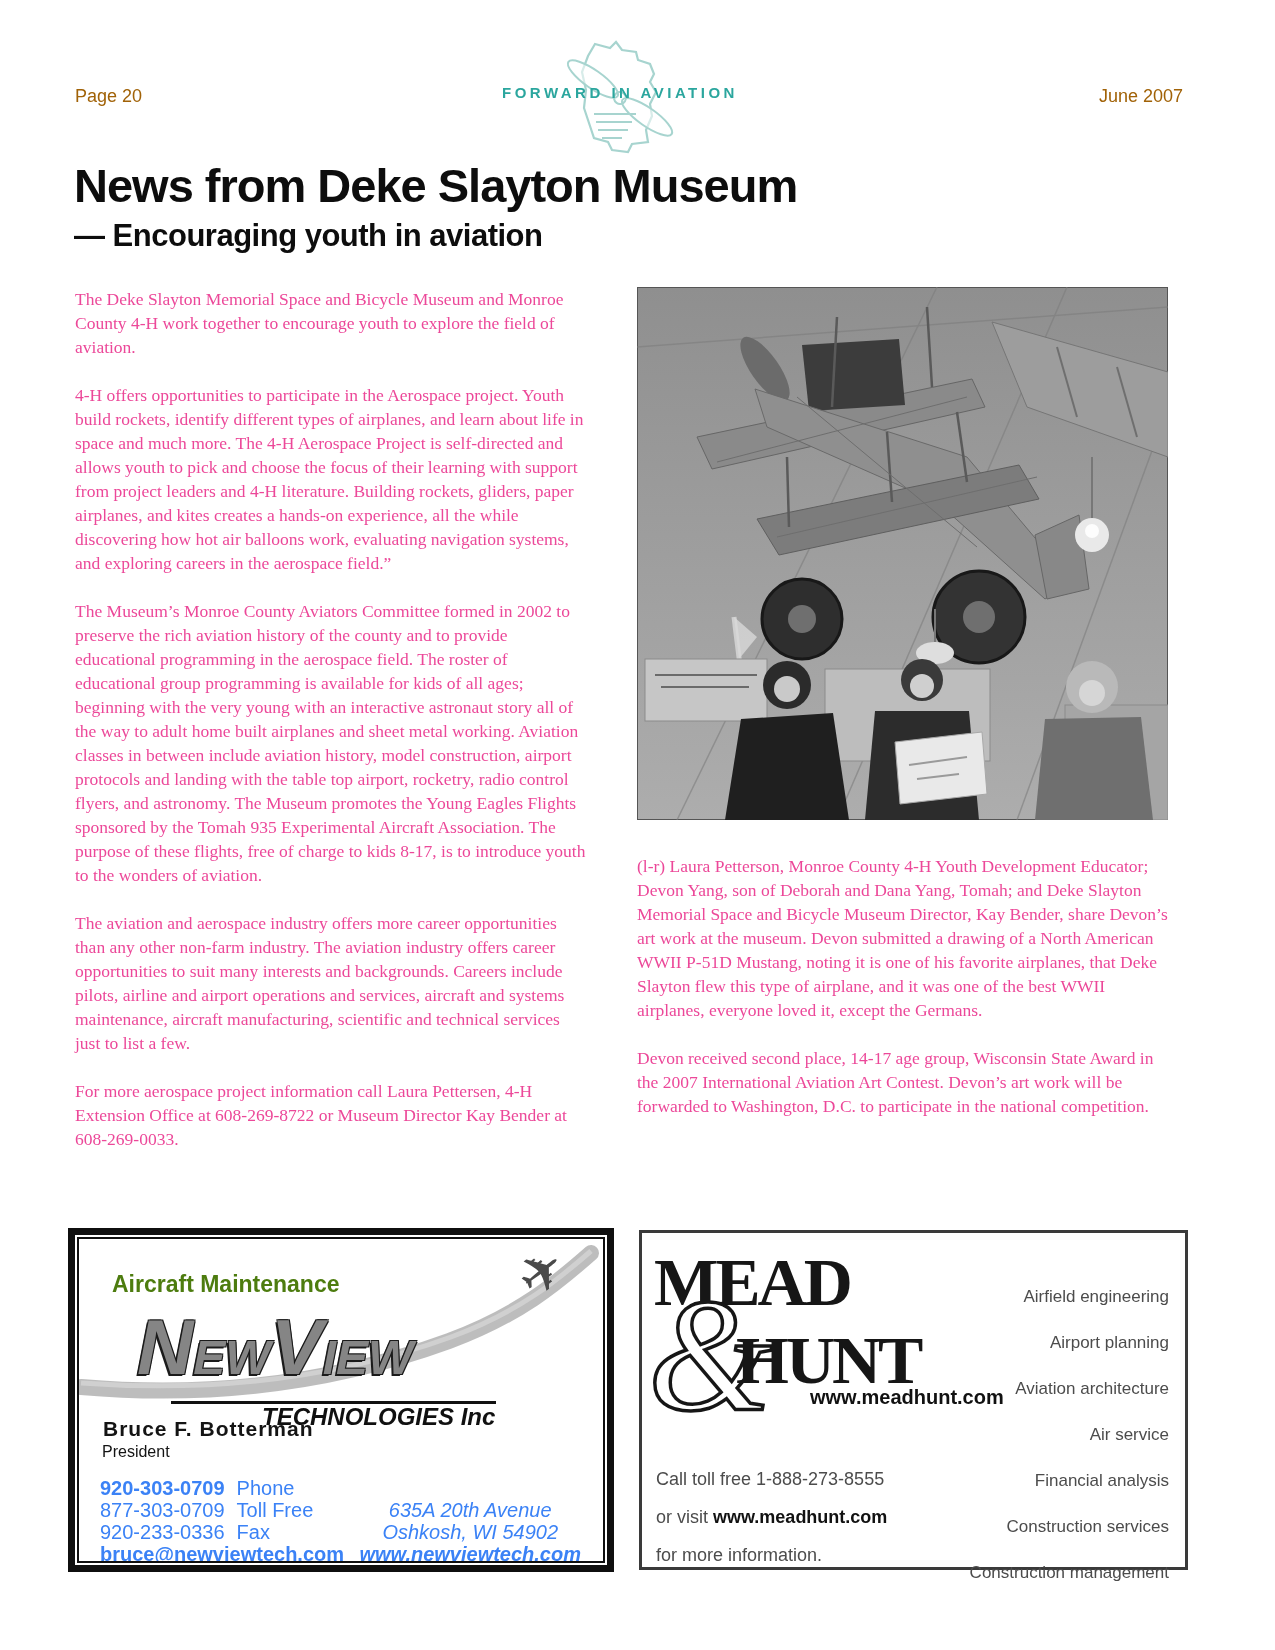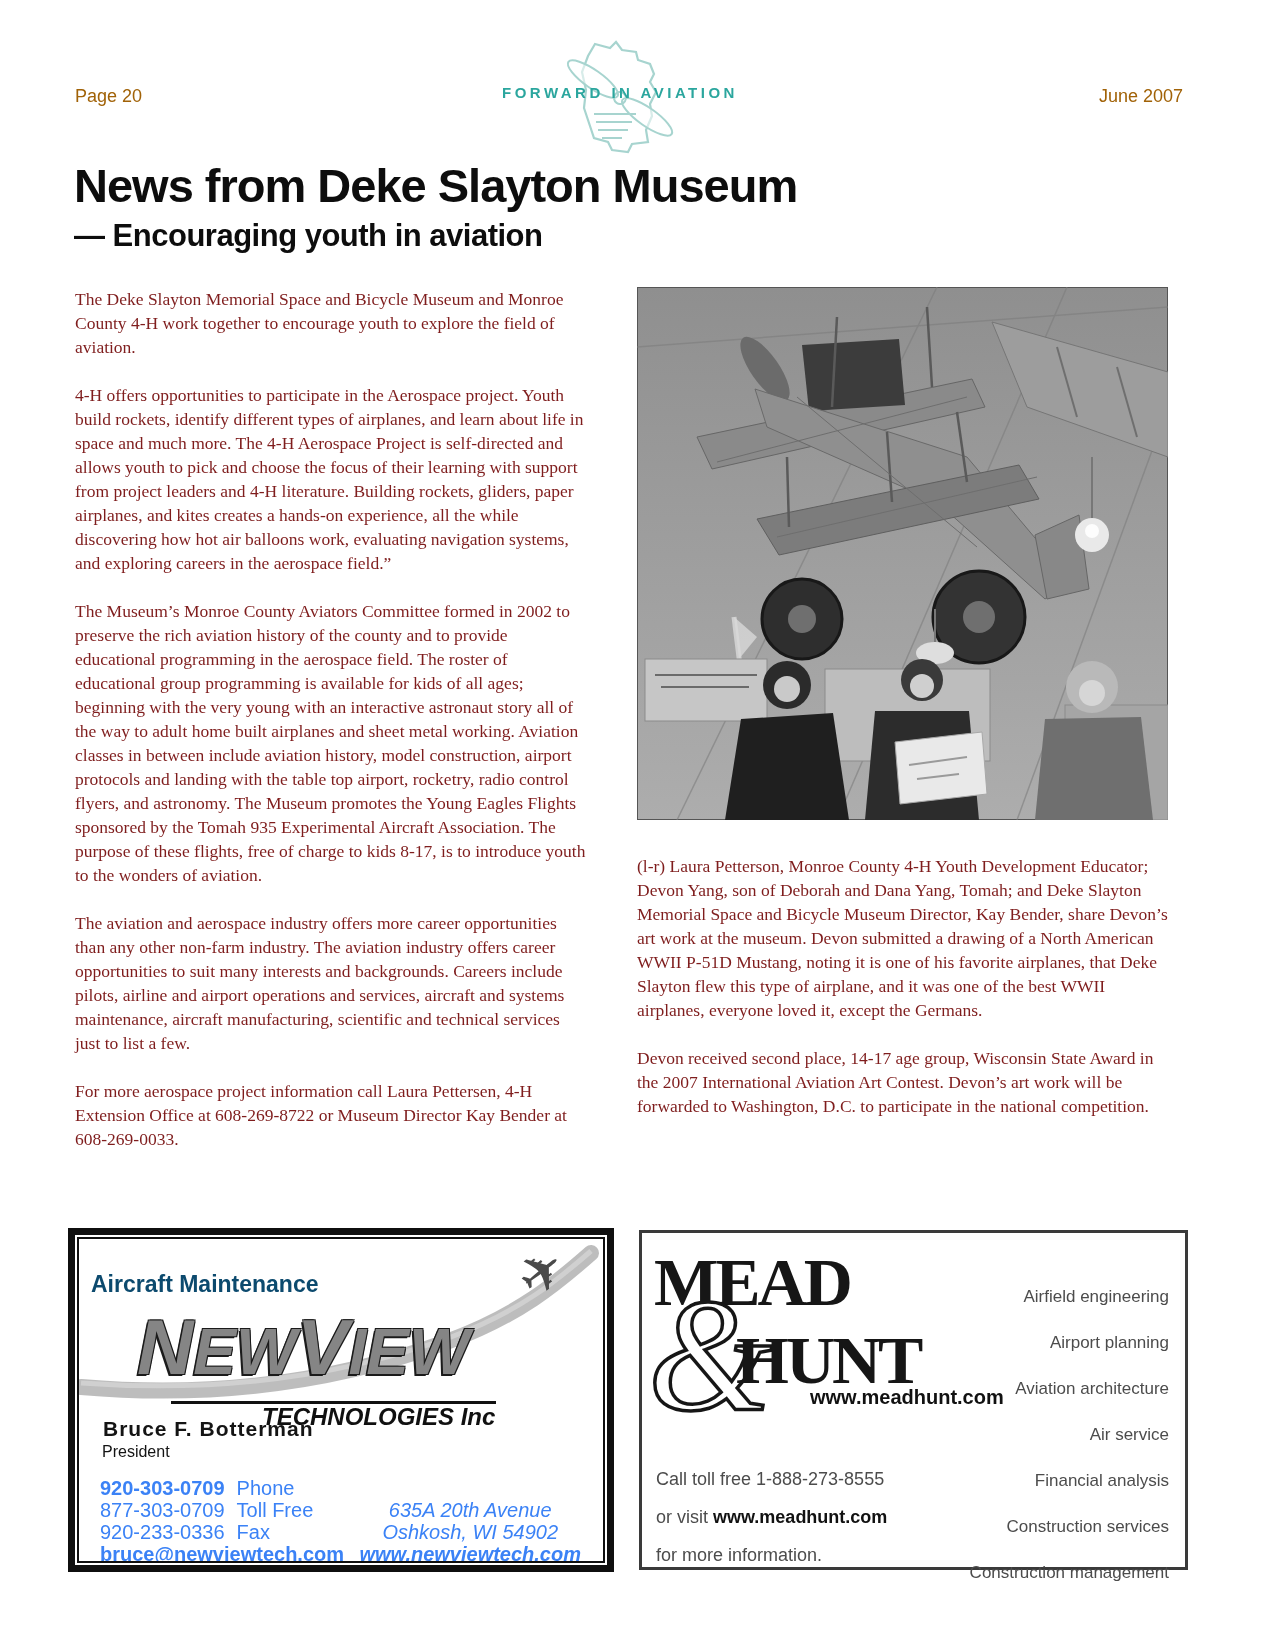--- a/index.html
+++ b/index.html
@@ -27,7 +27,7 @@
   
   .col-left  { position:absolute; left:75px;  top:287px; width:514px; }
   .col-right { position:absolute; left:637px; top:287px; width:531px; }
-  .body-par { font-size:17.5px; line-height:24px; margin-bottom:24px; color:#7f1d1d; }
+  .body-par { font-size:17.5px; line-height:24px; margin-bottom:24px; color:#ec4899; }
   .photo-frame { width:531px; height:533px; }
   .caption { margin-top:30px; }
 

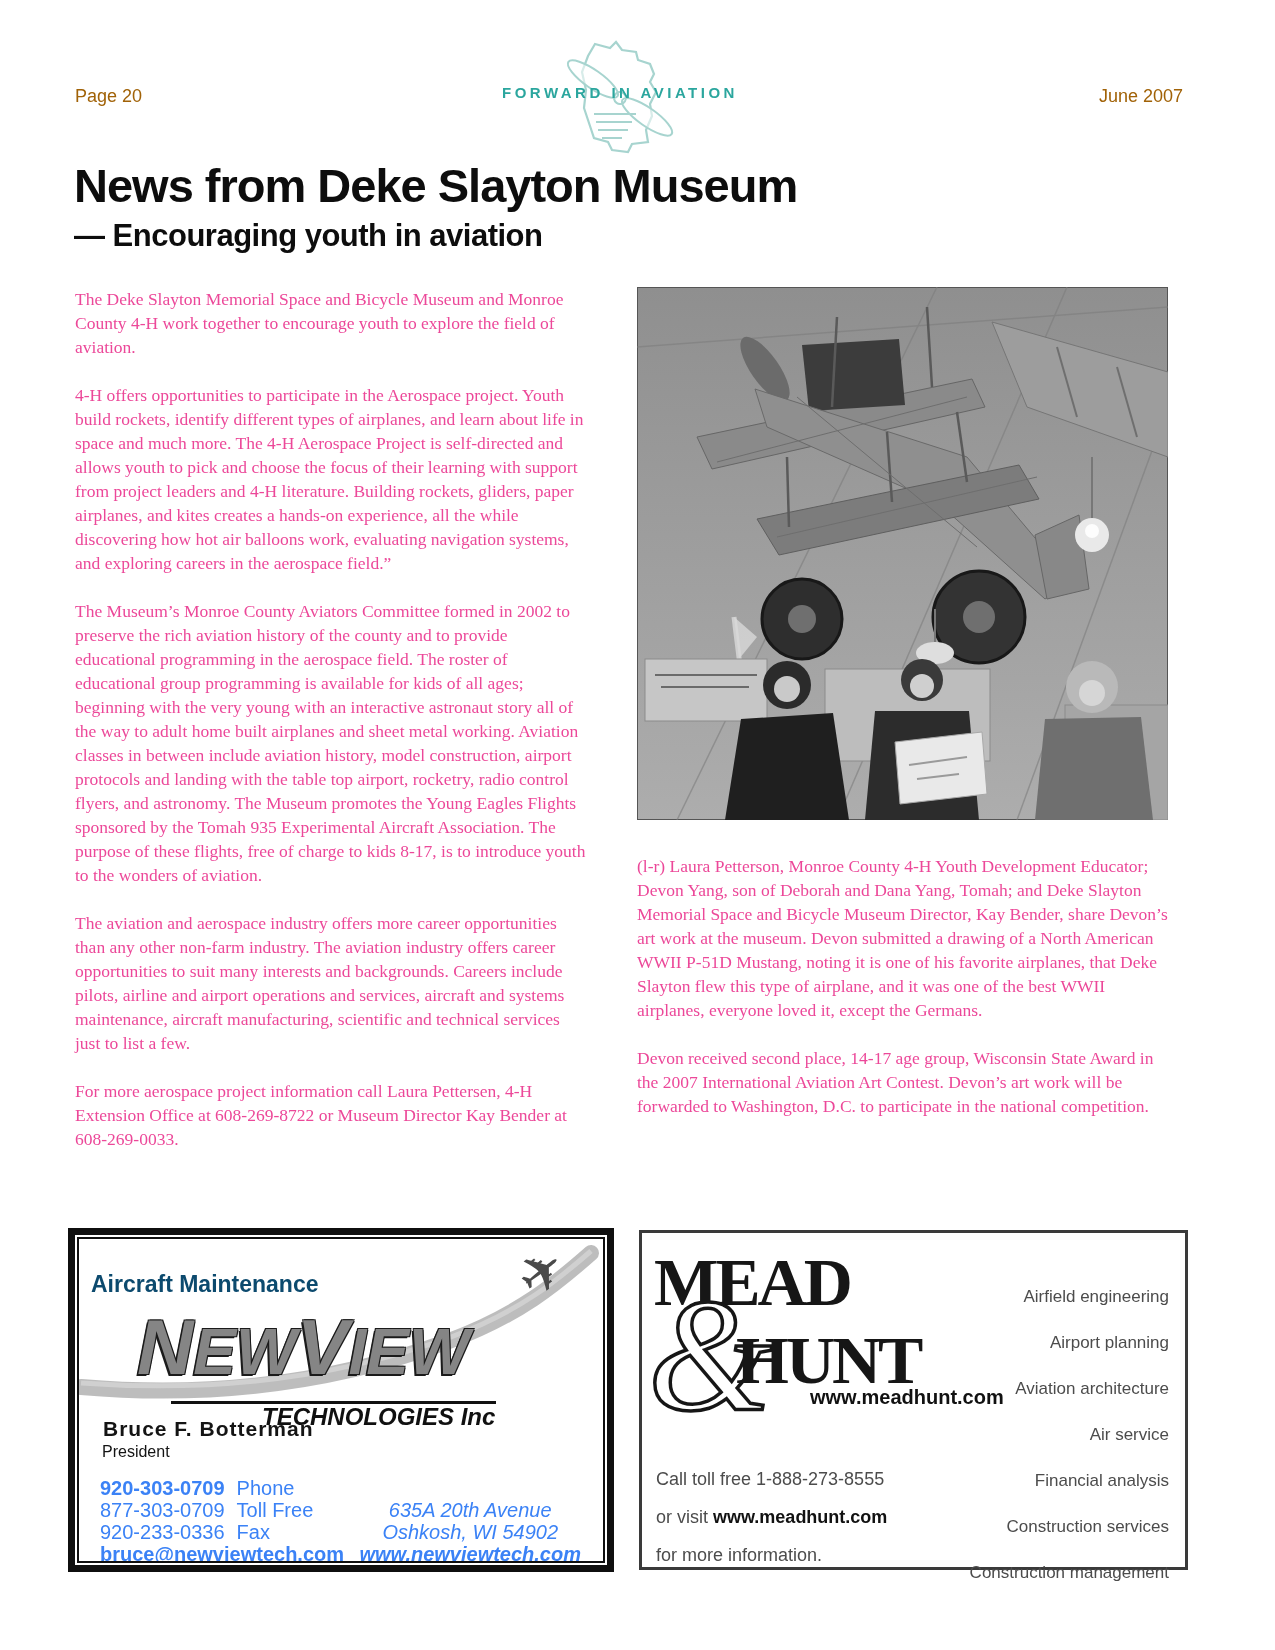--- a/index.html
+++ b/index.html
@@ -36,8 +36,8 @@
                 border:7px solid #0f0f0f; padding:2px; background:#fff; }
   .ad-newview-inner { position:relative; width:100%; height:100%; border:2px solid #0f0f0f; overflow:hidden; }
   .nv-swoosh { position:absolute; left:0; top:0; z-index:0; }
-  .nv-heading { position:absolute; left:12px; top:32px; z-index:2;
-      font-family:"Liberation Sans", sans-serif; font-weight:bold; font-size:23px; color:#0c4a6e; }
+  .nv-heading { position:absolute; left:33px; top:32px; z-index:2;
+      font-family:"Liberation Sans", sans-serif; font-weight:bold; font-size:23px; color:#4d7c0f; }
   .nv-jet { position:absolute; left:440px; top:2px; z-index:2; font-family:"DejaVu Sans", sans-serif;
       font-size:54px; color:#4a4a4a; transform:rotate(-38deg); }
   .nv-wordmark { position:absolute; left:58px; top:58px; z-index:1; font-style:italic;

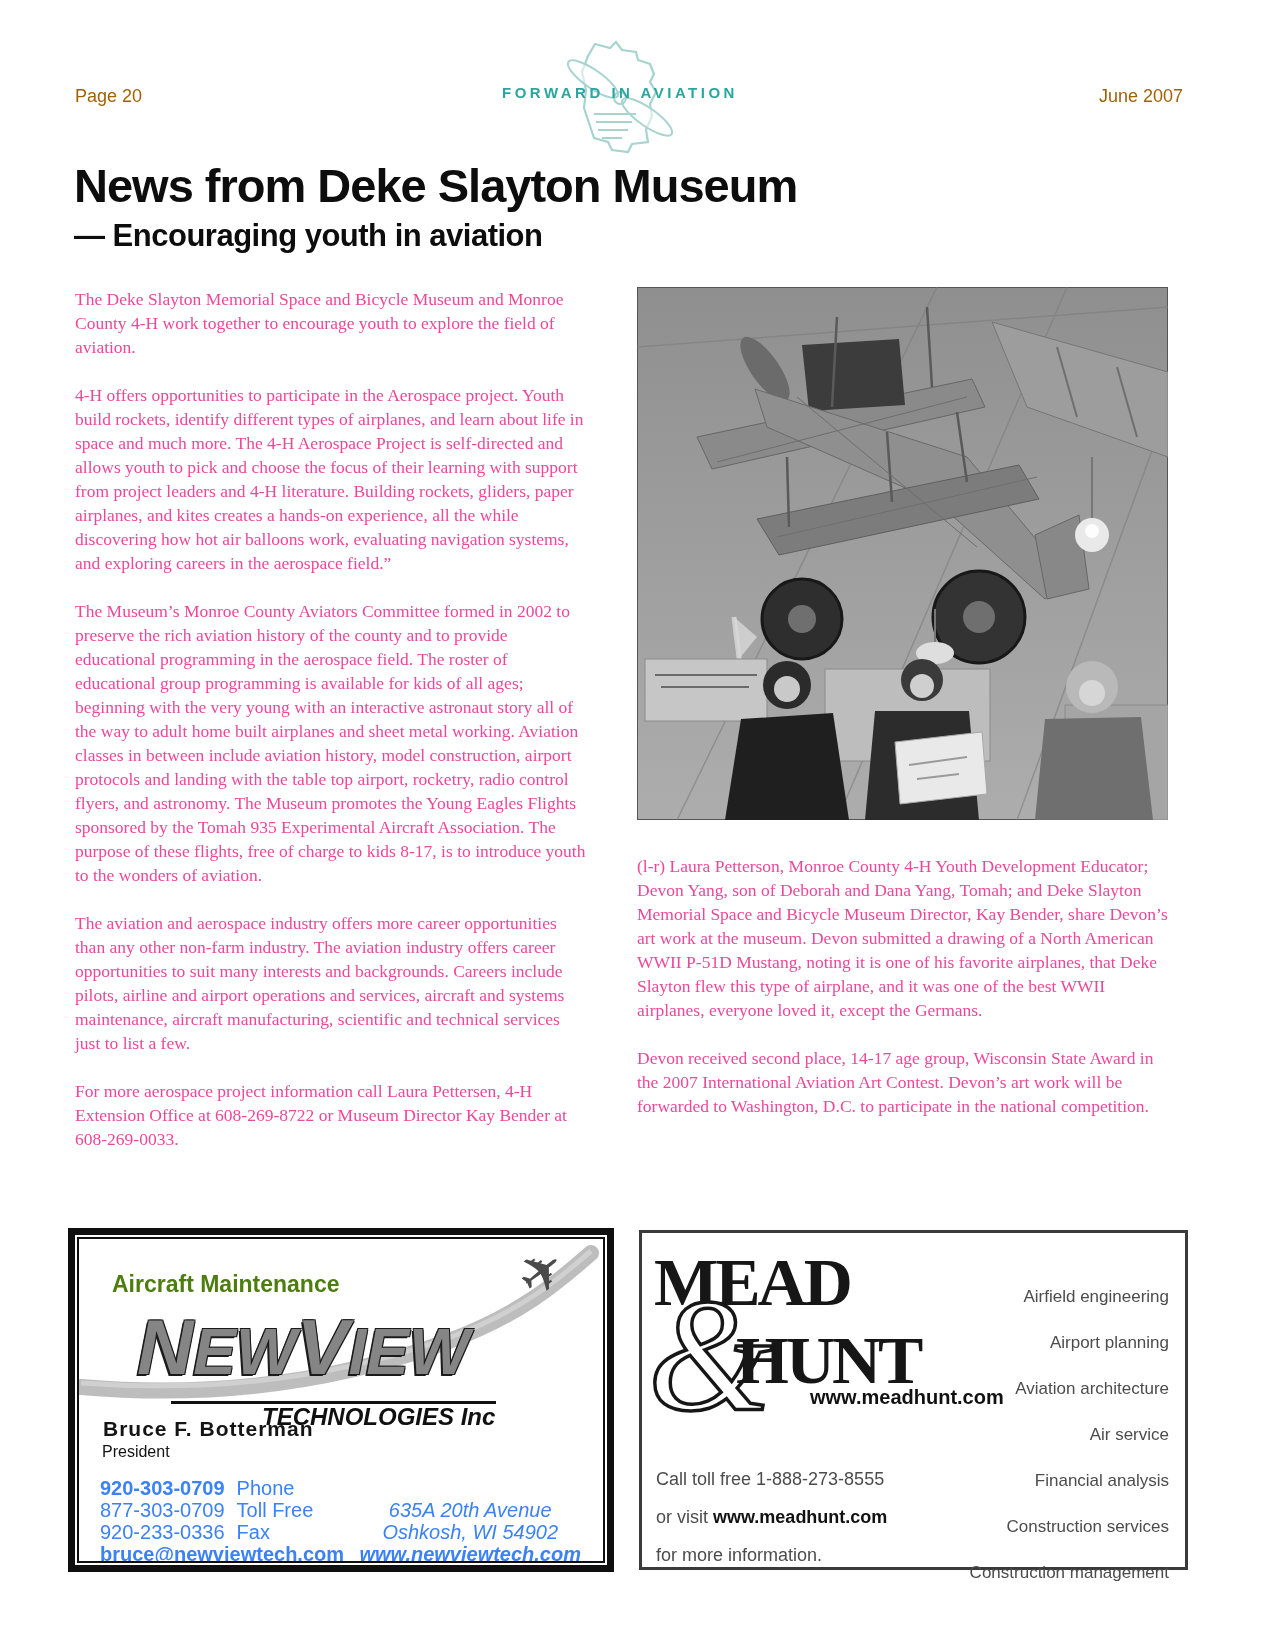--- a/index.html
+++ b/index.html
@@ -44,7 +44,7 @@
       font-family:"Liberation Sans", sans-serif; font-weight:bold; color:#858585; white-space:nowrap;
       text-shadow:-2px 2px 0 #1b1b1b, 1px 1px 0 #1b1b1b, -1px -1px 0 #1b1b1b, 1px -1px 0 #1b1b1b; }
   .nv-big   { font-size:78px; line-height:100px; }
-  .nv-small { font-size:64px; line-height:100px;margin-top:32px; }
+  .nv-small { font-size:48px; line-height:100px;margin-top:32px; }
   .nv-rule { position:absolute; left:92px; top:162px; width:325px; height:3px; background:#111; z-index:1; }
   .nv-tech { position:absolute; left:183px; top:164px; z-index:1; font-family:"Liberation Sans", sans-serif;
       font-style:italic; font-weight:bold; font-size:24px; letter-spacing:0px; color:#101010; }

